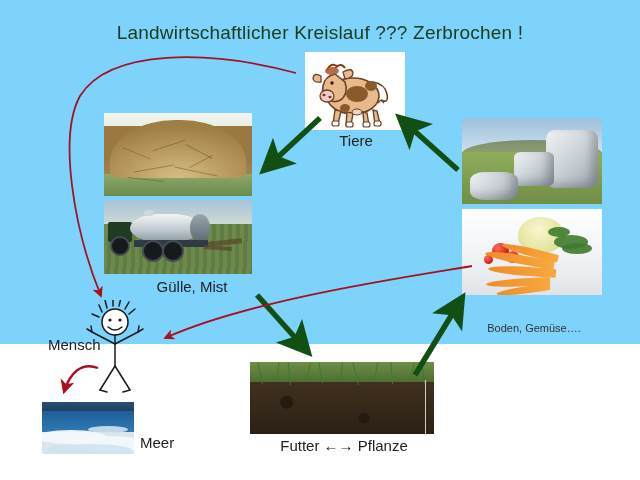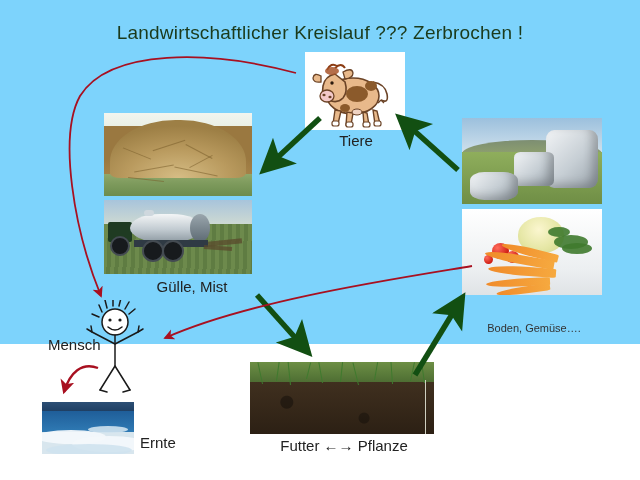--- a/index.html
+++ b/index.html
@@ -256,7 +256,7 @@
 
   <div class="lbl" style="left:48px;top:336px;">Mensch</div>
 
-  <div class="lbl" style="left:140px;top:434px;">Ernte</div>
+  <div class="lbl" style="left:140px;top:434px;">Meer</div>
 
 </div>
 

